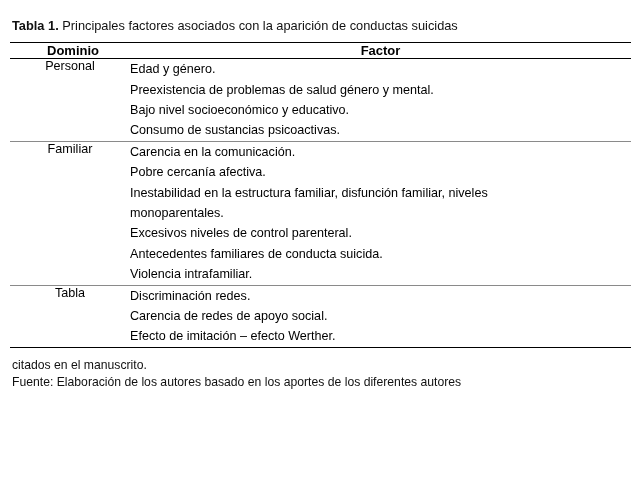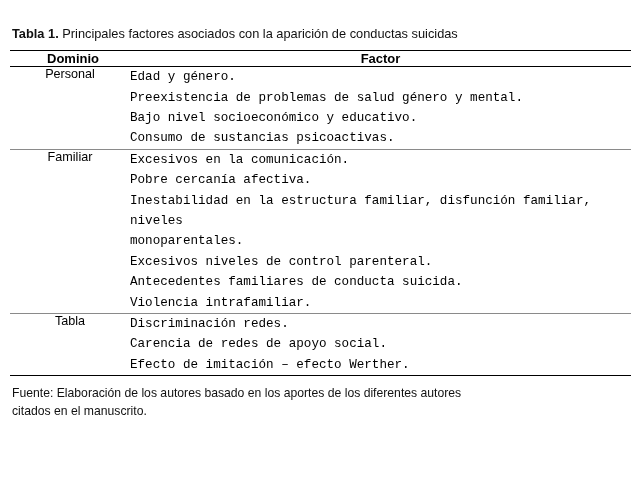--- a/index.html
+++ b/index.html
@@ -19,7 +19,7 @@
     width: 641px;
     height: 504px;
     box-sizing: border-box;
-    padding: 16px 10px;
+    padding: 8px 10px;
   }
   
   .caption {

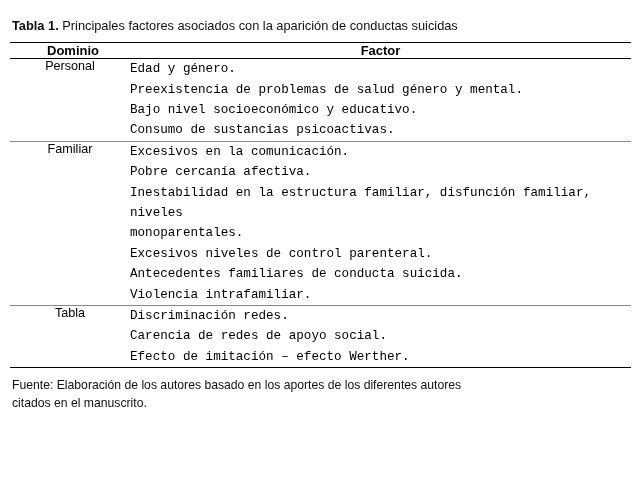--- a/index.html
+++ b/index.html
@@ -75,7 +75,6 @@
     padding-left: 22px;
     padding-right: 6px;
     line-height: 1.62;
-    font-family: Liberation Mono, monospace;
   }
   .fact-cell .line {
     display: block;

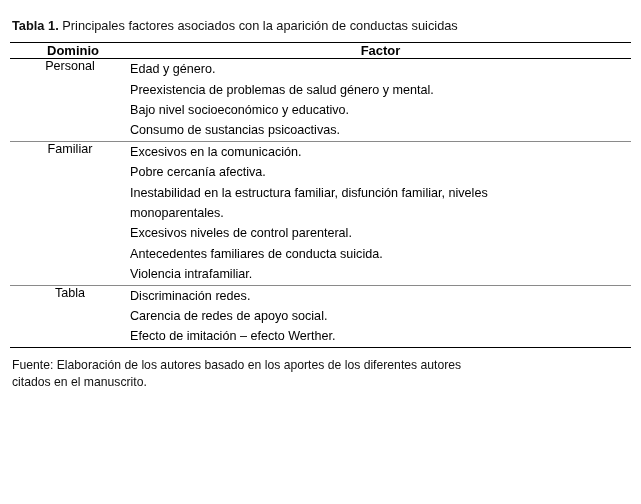--- a/index.html
+++ b/index.html
@@ -154,7 +154,7 @@
       <tr class="grp-pad-bottom">
         <td class="dom-cell">Familiar</td>
         <td class="fact-cell">
-          <span class="line">Excesivos en la comunicación.</span>
+          <span class="line">Carencia en la comunicación.</span>
           <span class="line">Pobre cercanía afectiva.</span>
           <span class="line">Inestabilidad en la estructura familiar, disfunción familiar, niveles</span>
           <span class="line">monoparentales.</span>

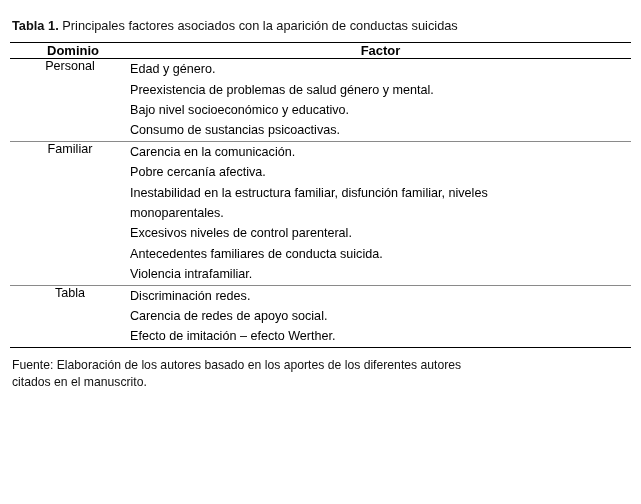--- a/index.html
+++ b/index.html
@@ -183,8 +183,8 @@
   <hr class="rule rule-thin">
 
   <div class="footer">
+    <span class="f-line">citados en el manuscrito.</span>
     <span class="f-line">Fuente: Elaboración de los autores basado en los aportes de los diferentes autores</span>
-    <span class="f-line">citados en el manuscrito.</span>
   </div>
 
 </div>

